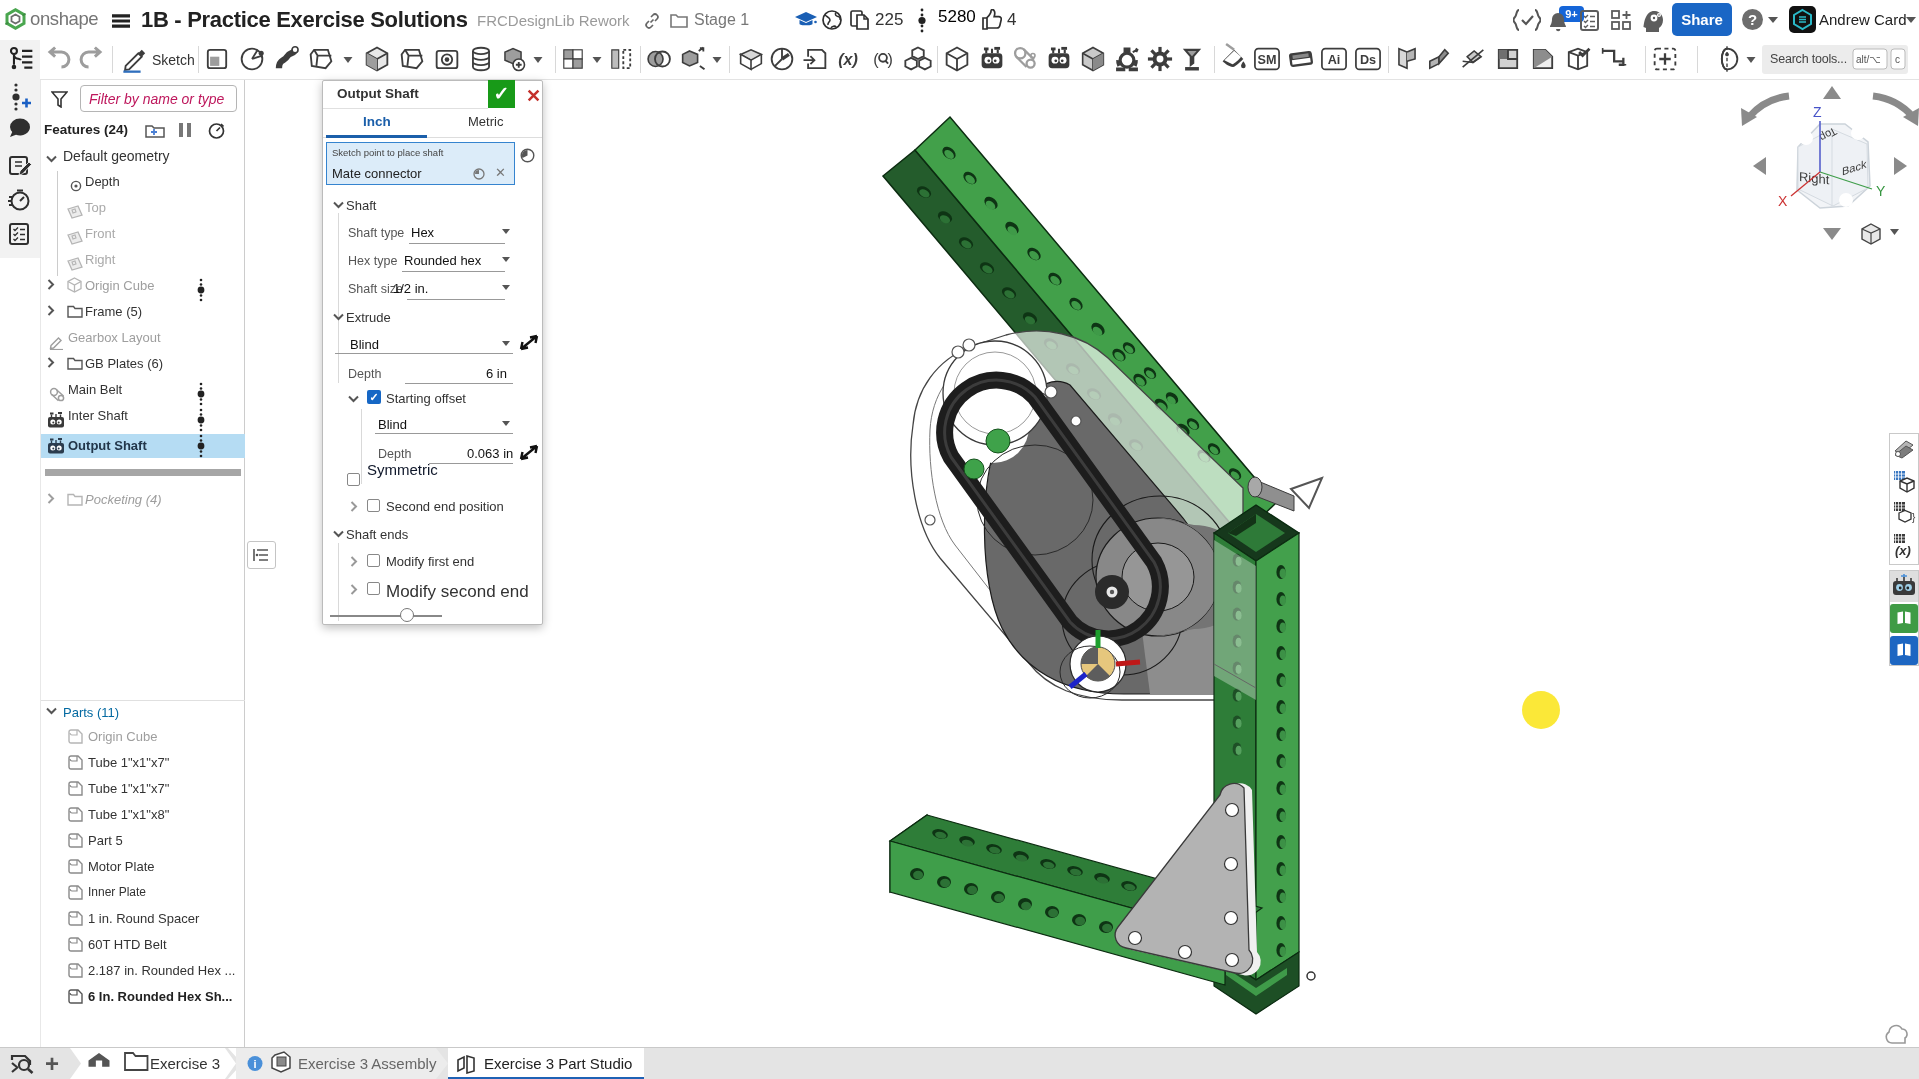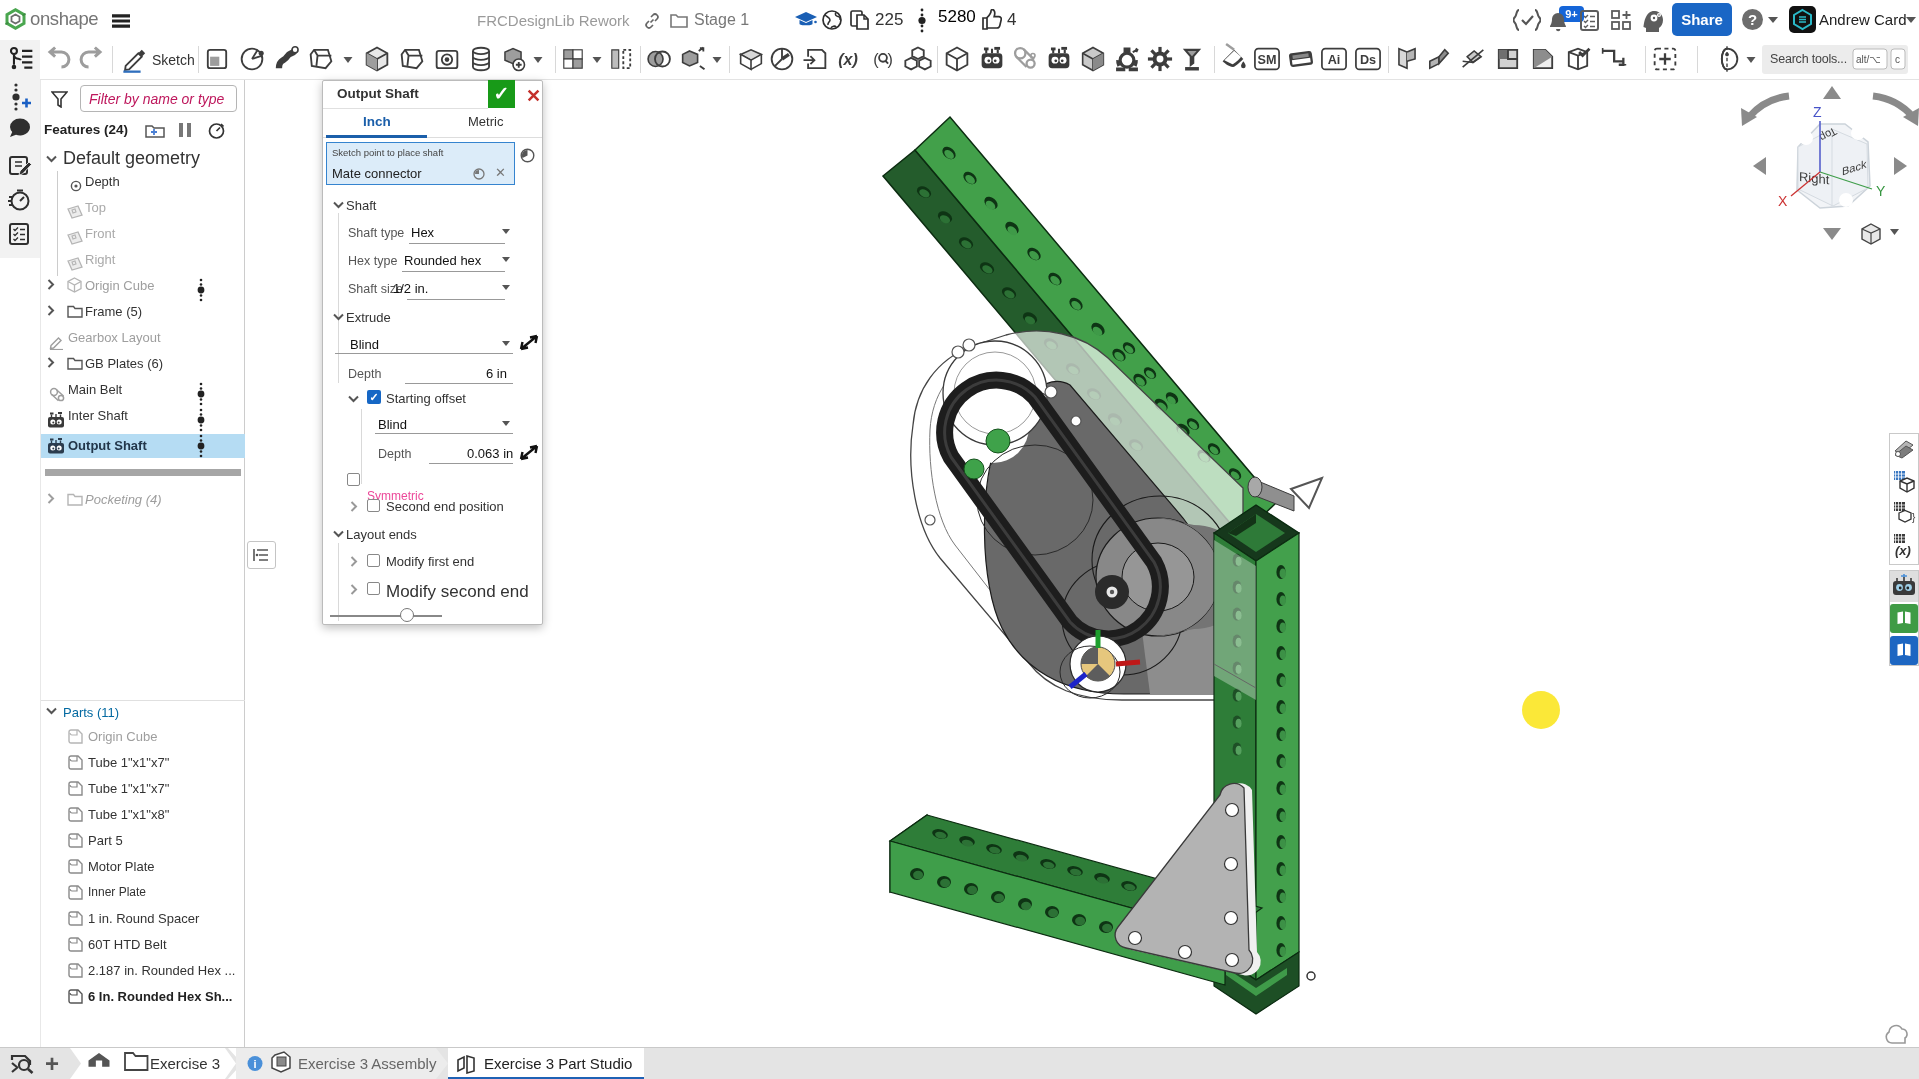--- a/index.html
+++ b/index.html
@@ -267,6 +267,7 @@
 <svg class="ic" style="left:112px;top:14px" width="18" height="14" viewBox="0 0 18 14">
       <path d="M0 1.8h18M0 7h18M0 12.2h18" stroke="#222" stroke-width="3.2"></path>
     </svg>
+<div class="abs" style="left:141px;top:7px;font-size:22px;font-weight:bold;color:#222;letter-spacing:-0.3px">1B - Practice Exercise Solutions</div>
 <div class="abs" style="left:477px;top:12px;font-size:15px;color:#9a9a9a">FRCDesignLib Rework</div>
 <svg class="ic" style="left:644px;top:13px" width="16" height="16" viewBox="0 0 16 16">
       <path d="M6.5 9.5 L9.5 6.5 M5 8 L3 10 a2.8,2.8 0 0 0 4 4 l2-2 M11 8 l2-2 a2.8,2.8 0 0 0 -4-4 L7 4" fill="none" stroke="#666" stroke-width="1.7"></path>

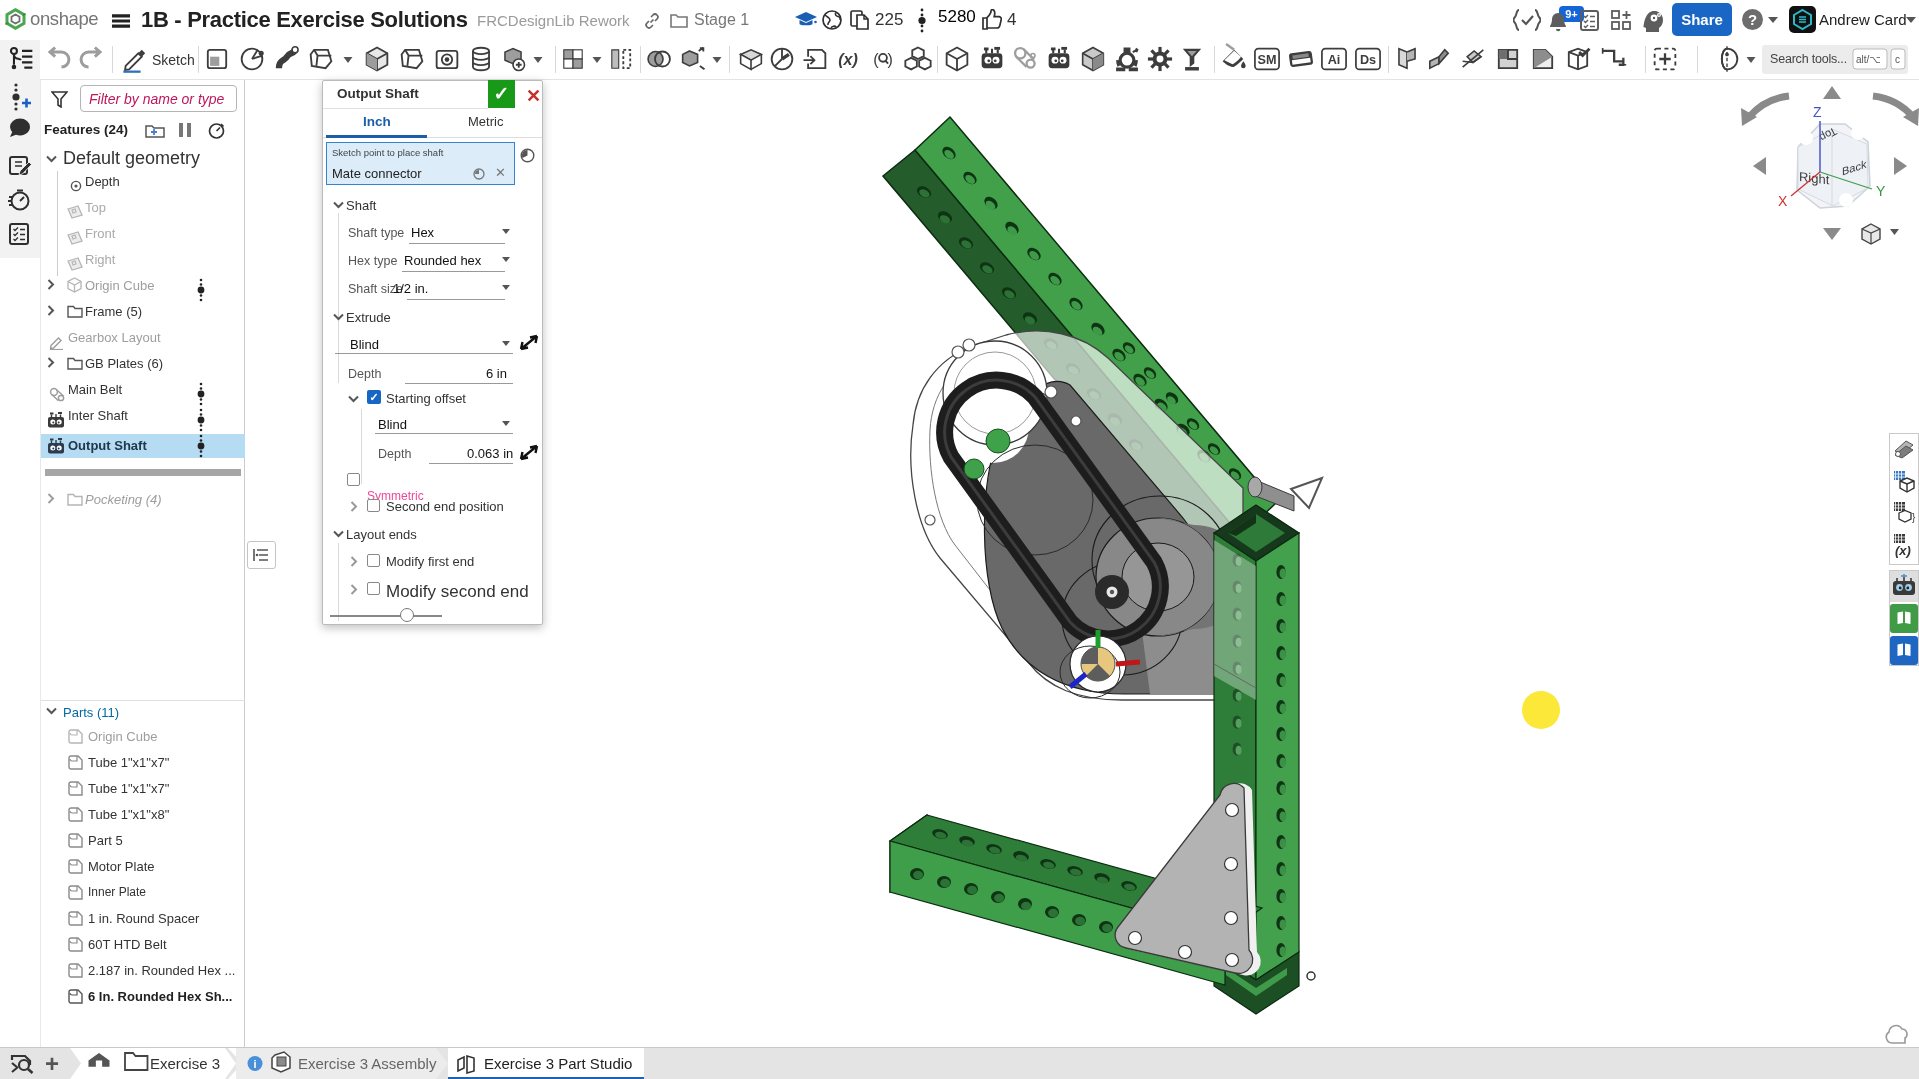--- a/index.html
+++ b/index.html
@@ -642,7 +642,7 @@
 <svg class="abs" style="left:5px;top:75px" width="11" height="8" viewBox="0 0 11 8">
       <path d="M1 1.5 L5.5 6 L10 1.5" fill="none" stroke="#555" stroke-width="2"></path>
     </svg>
-<div class="abs" style="left:22px;top:68px;font-size:18px;color:#333">Default geometry</div>
+<div class="abs" style="left:22px;top:68px;font-size:14px;color:#333">Default geometry</div>
 <svg class="abs" style="left:29px;top:100px" width="12" height="12" viewBox="0 0 12 12">
       <circle cx="6" cy="6" r="4.6" fill="none" stroke="#555" stroke-width="1.4"></circle>
       <circle cx="6" cy="6" r="1.6" fill="#555"></circle>

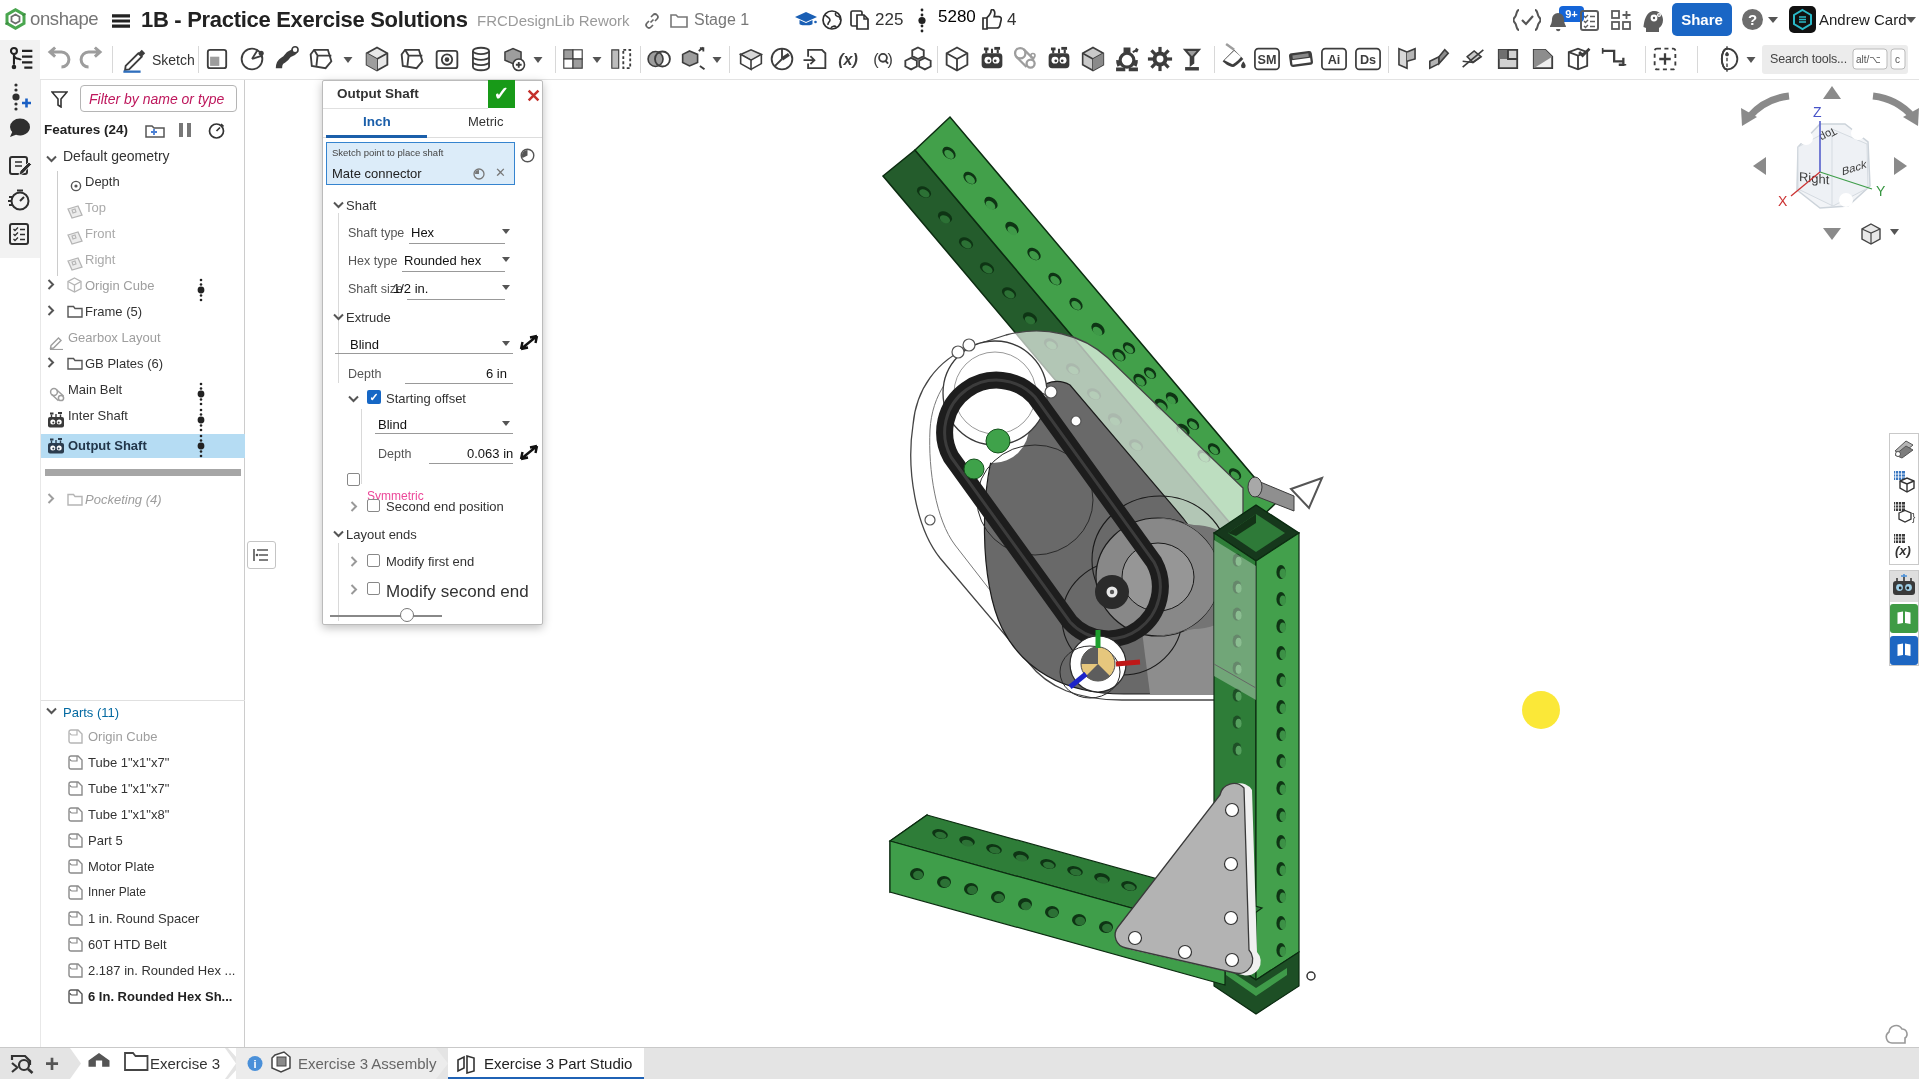--- a/index.html
+++ b/index.html
@@ -883,7 +883,7 @@
       <path d="M2 18 L18 5 M18 5 l-7 1.5 M18 5 l-1.5 7 M2 18 l7 -1.5 M2 18 l1.5 -7" stroke="#111" stroke-width="2.4" fill="none"></path>
     </svg>
 <div class="cb" style="left:24px;top:392px"></div>
-<div class="abs" style="left:44px;top:408px;font-size:12px;color:#ec4899">Symmetric</div>
+<div class="abs" style="left:44px;top:380px;font-size:15px;color:#0f172a">Symmetric</div>
 <svg class="abs" style="left:27px;top:420px" width="8" height="11" viewBox="0 0 8 11">
       <path d="M1.5 1 L6 5.5 L1.5 10" fill="none" stroke="#999" stroke-width="2"></path>
     </svg>

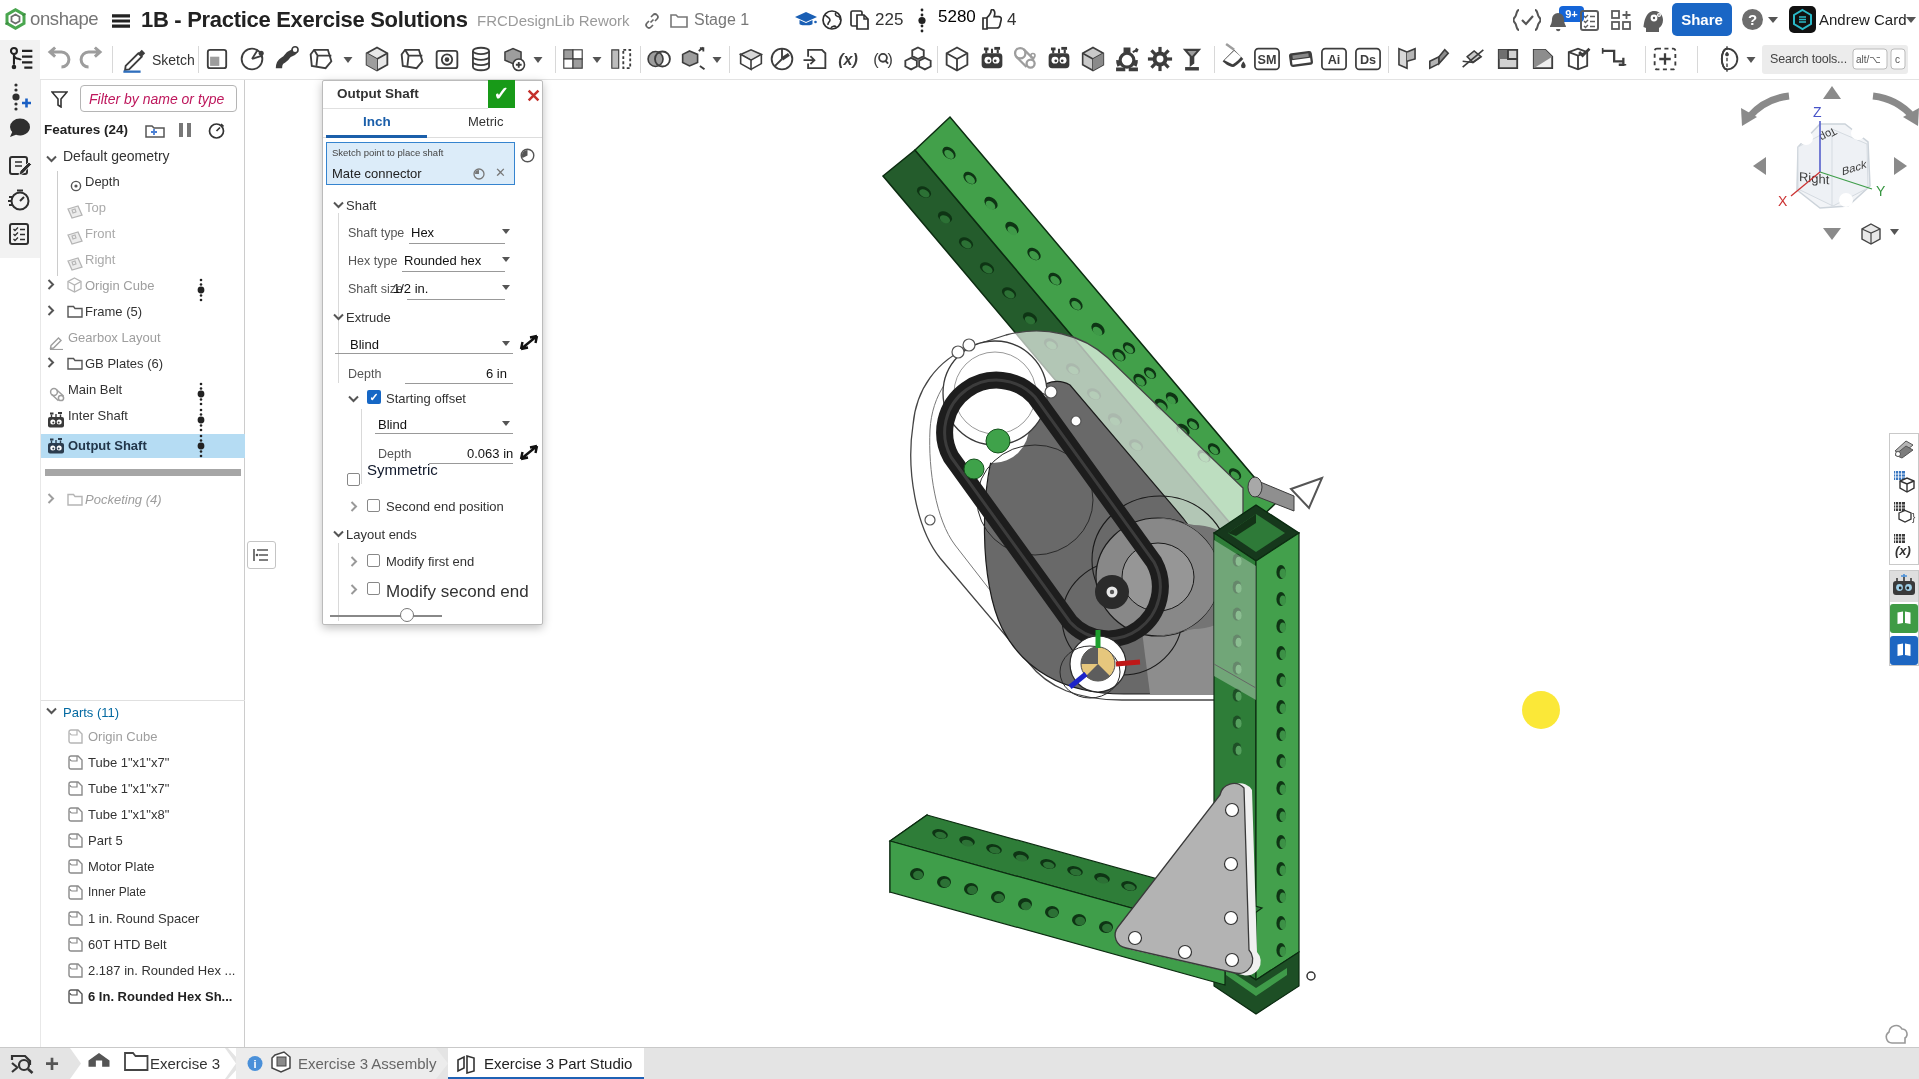--- a/index.html
+++ b/index.html
@@ -892,7 +892,7 @@
 <svg class="abs" style="left:10px;top:449px" width="11" height="8" viewBox="0 0 11 8">
       <path d="M1 1.5 L5.5 6 L10 1.5" fill="none" stroke="#555" stroke-width="2"></path>
     </svg>
-<div class="abs" style="left:23px;top:446px;font-size:13px;color:#333">Layout ends</div>
+<div class="abs" style="left:23px;top:446px;font-size:13px;color:#333">Shaft ends</div>
 <div class="vg" style="left:15px;top:462px;height:78px"></div>
 <svg class="abs" style="left:27px;top:475px" width="8" height="11" viewBox="0 0 8 11">
       <path d="M1.5 1 L6 5.5 L1.5 10" fill="none" stroke="#999" stroke-width="2"></path>

